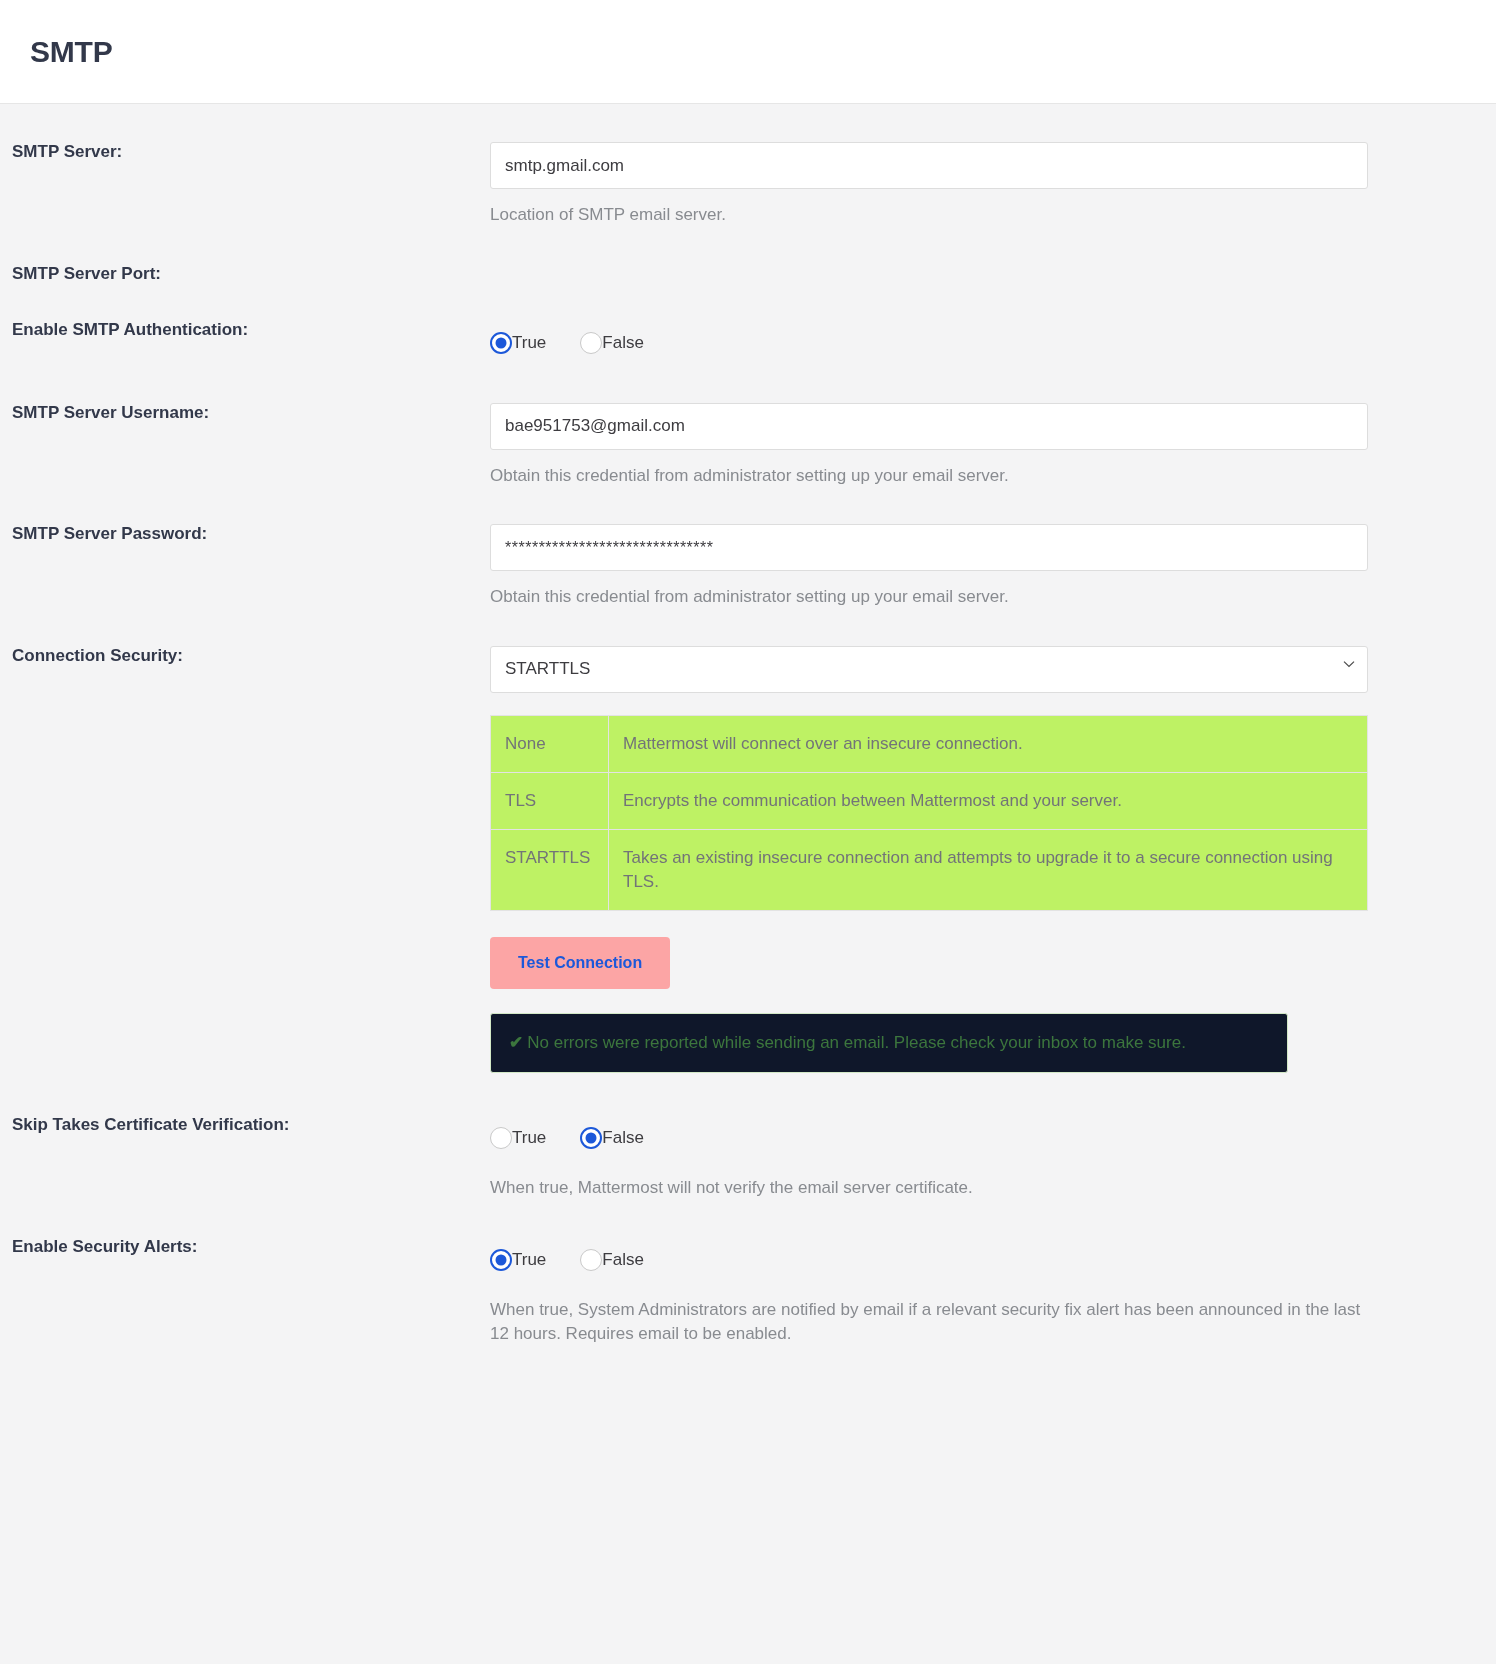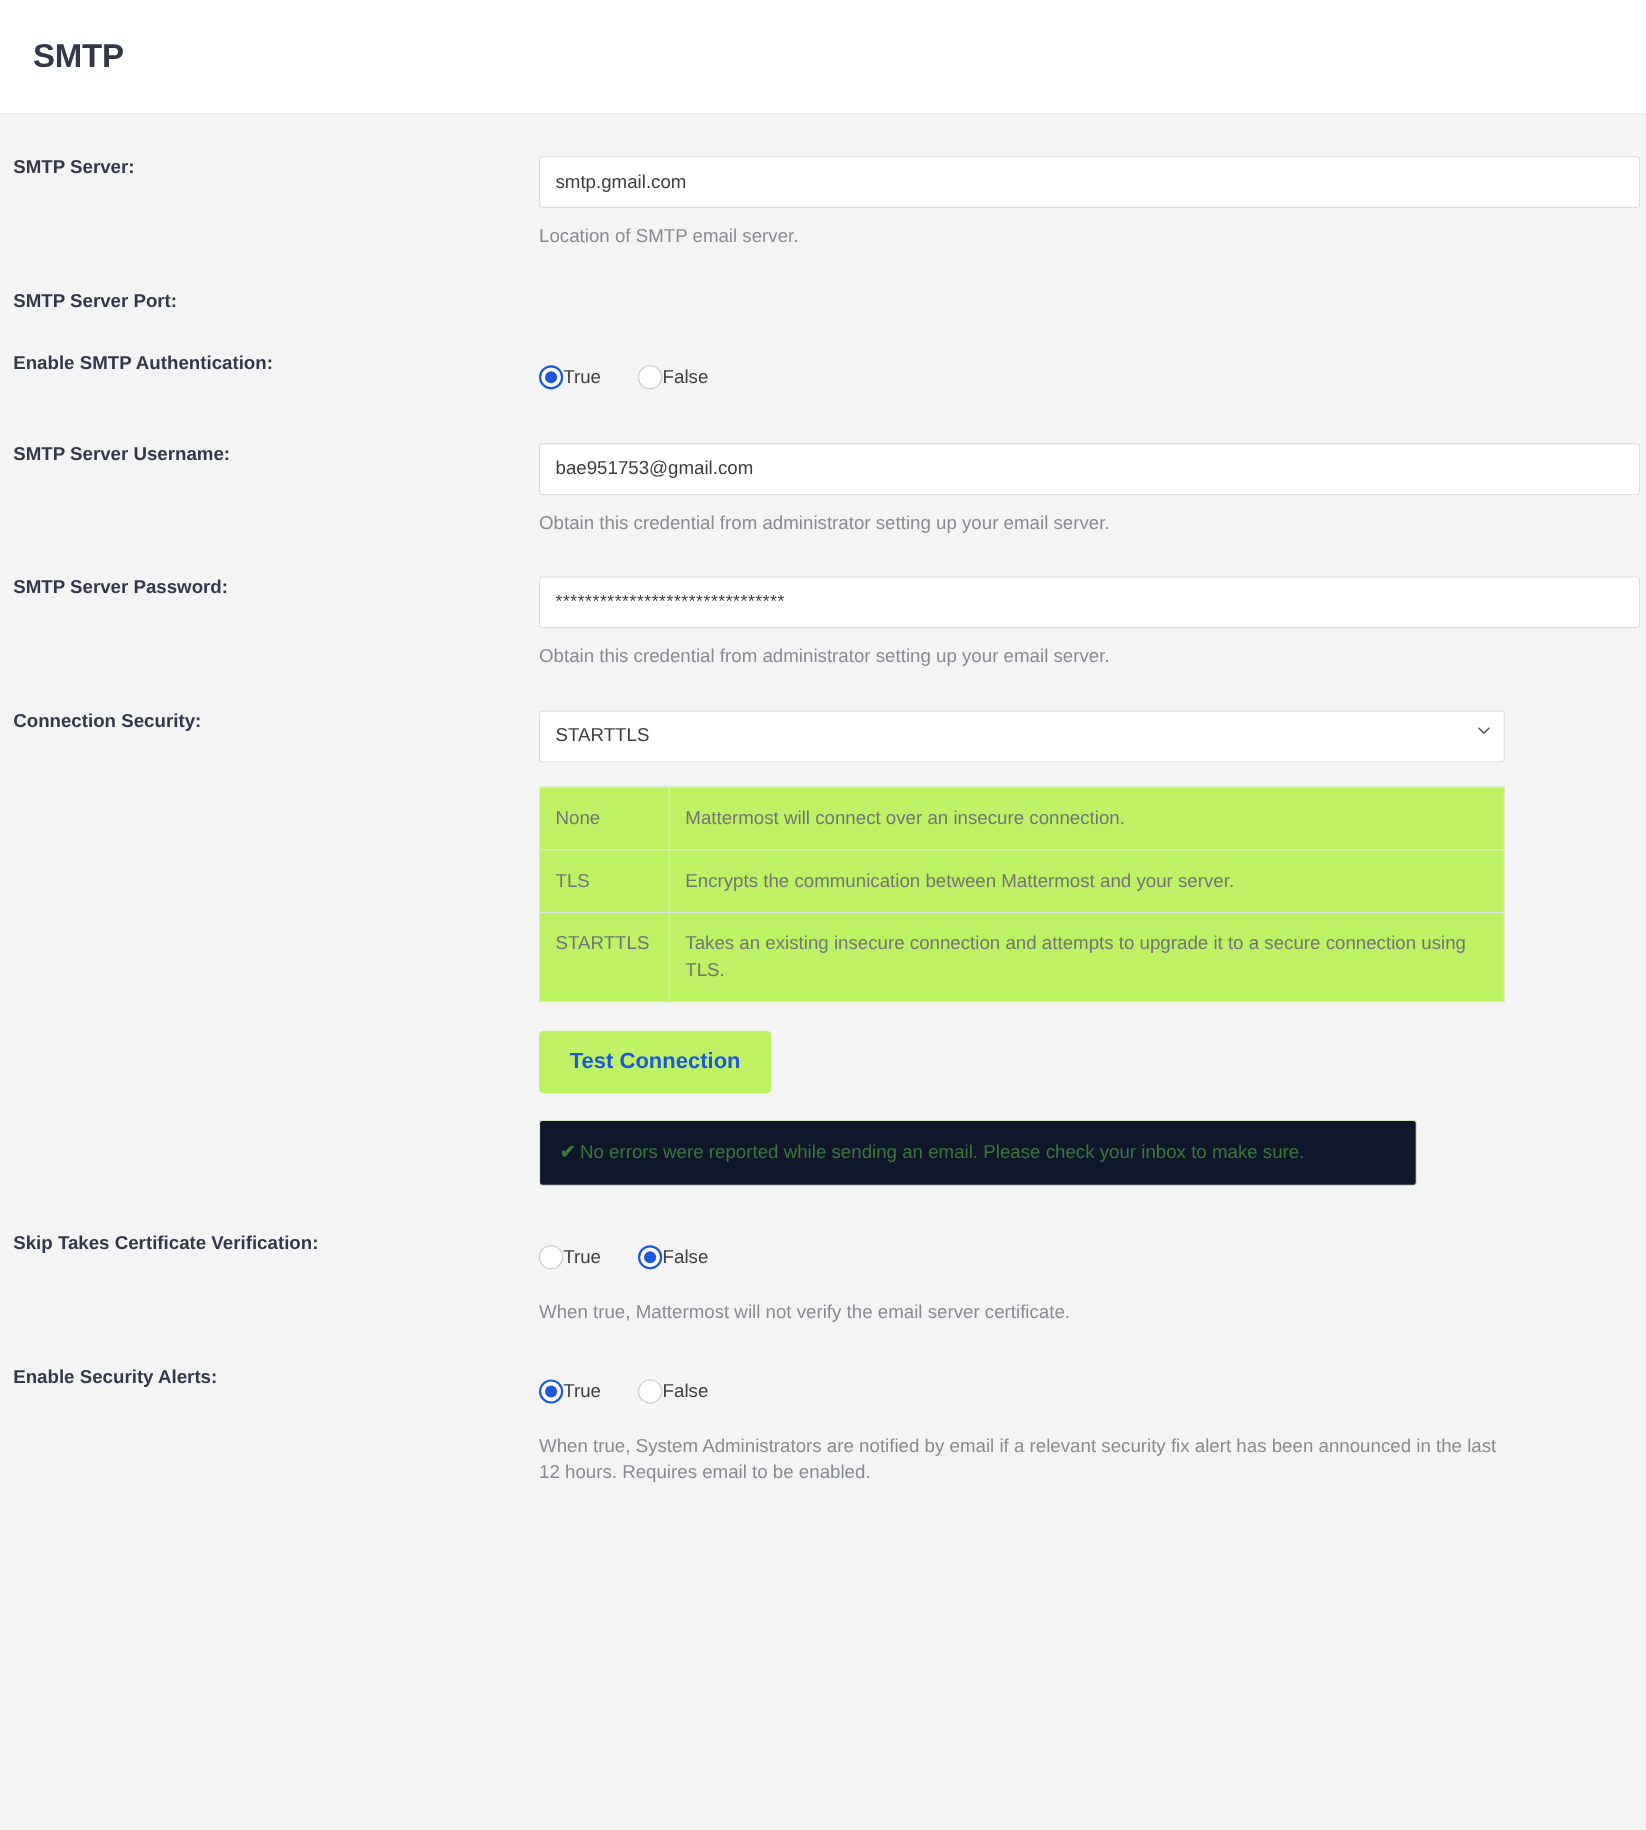--- a/index.html
+++ b/index.html
@@ -61,7 +61,7 @@
 
   
   .text-input {
-    width: 1001px;
+    width: 878px;
     height: 47px;
     border: 1px solid #ddd;
     border-radius: 3px;

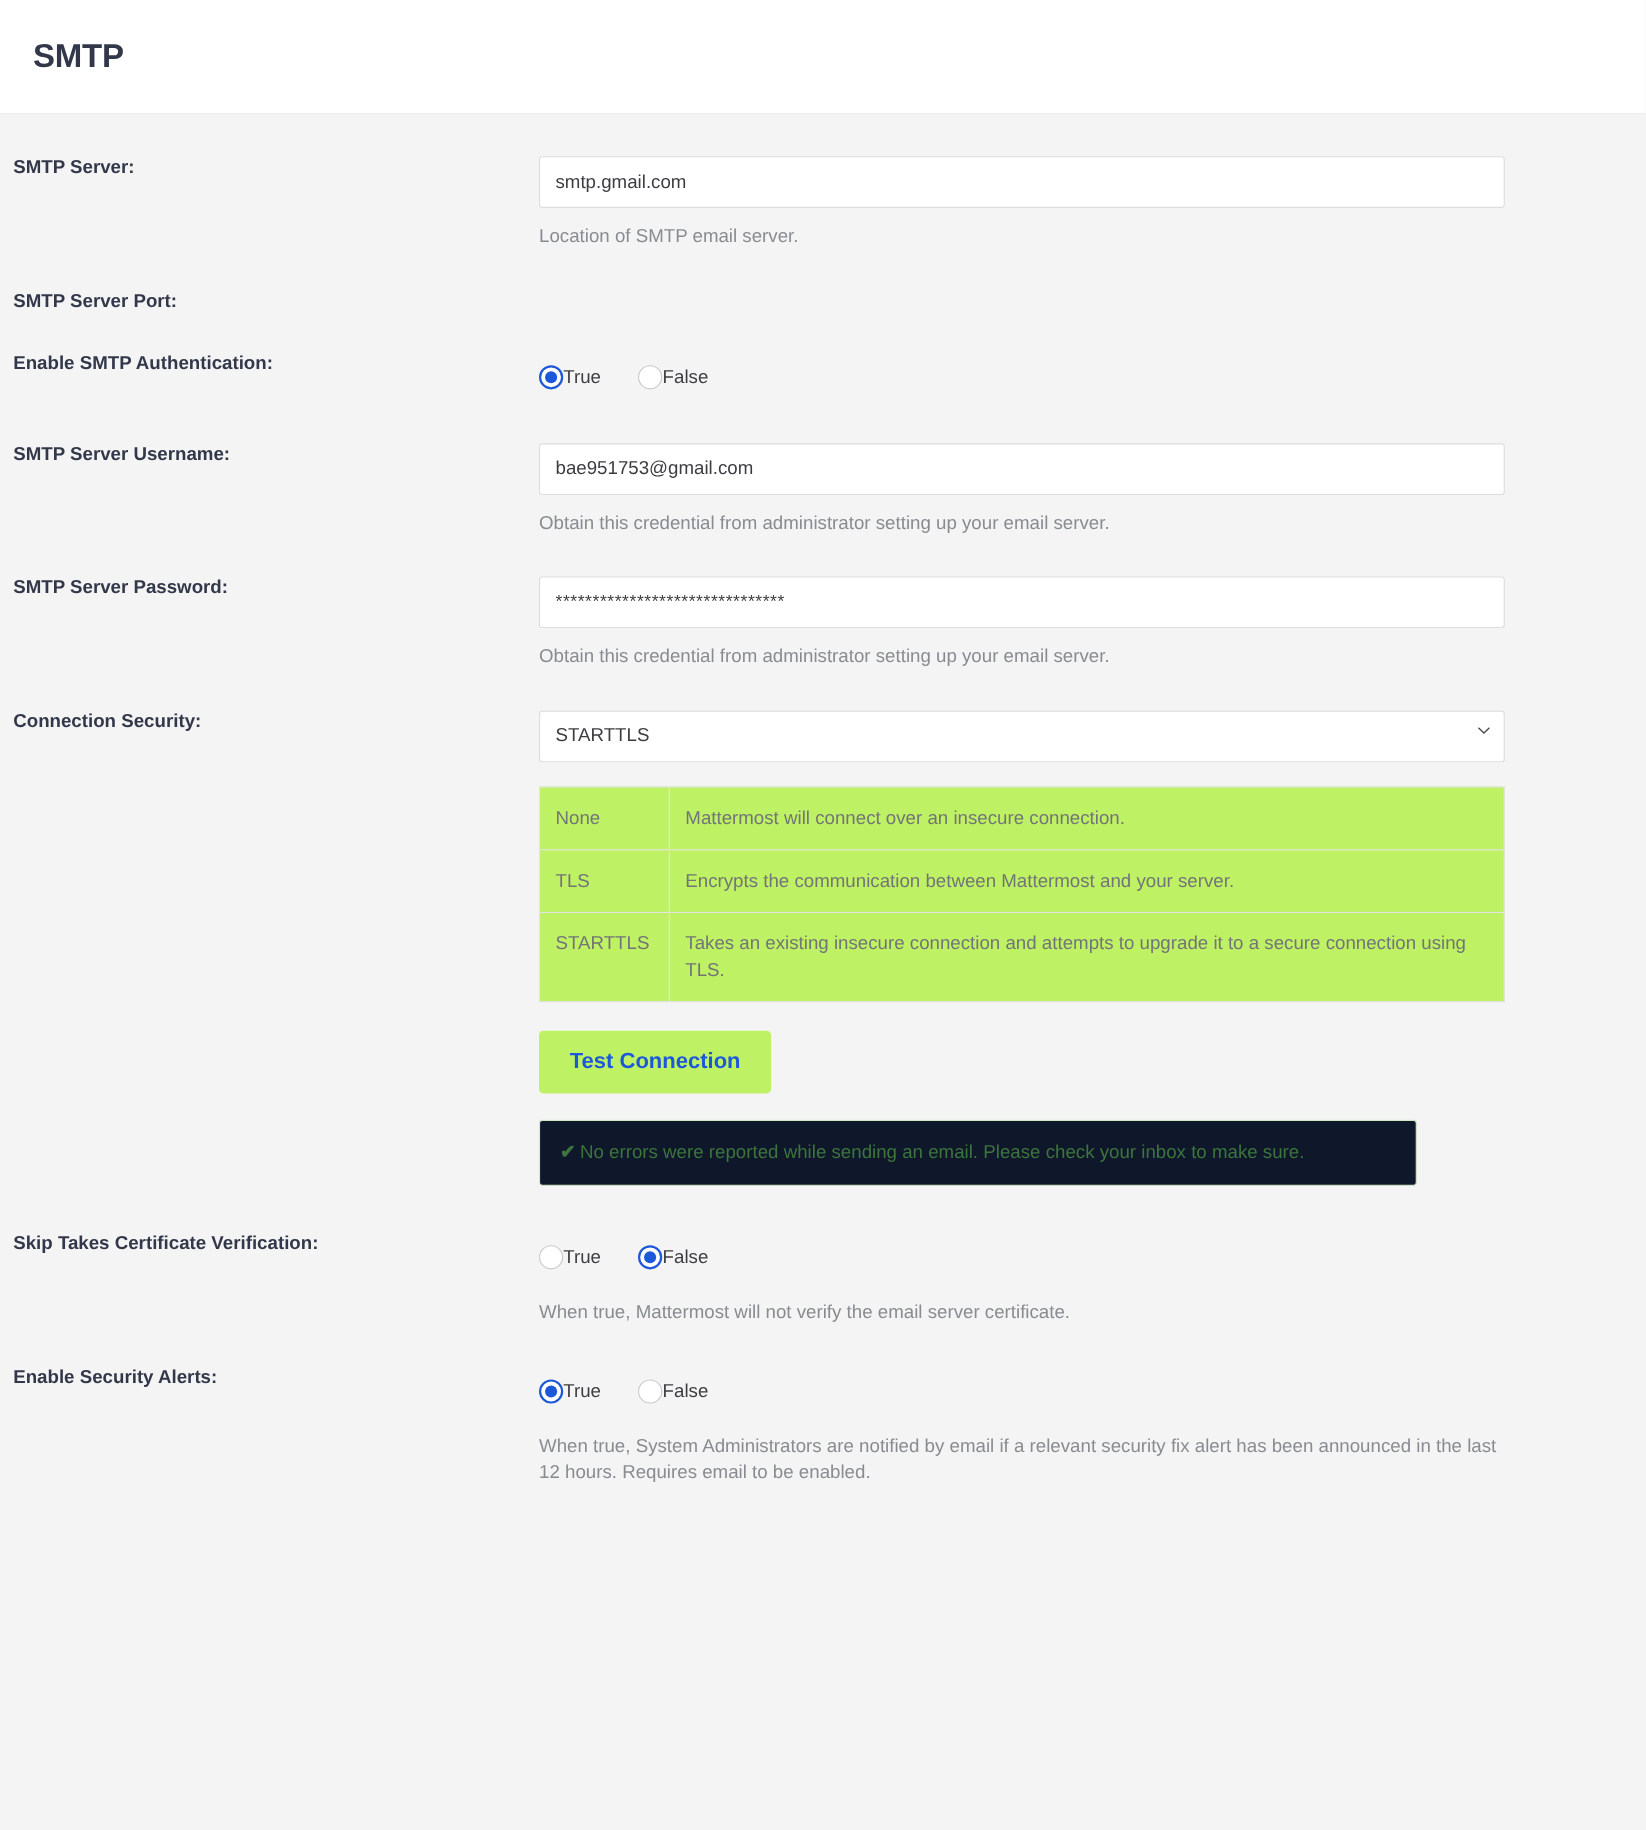--- a/index.html
+++ b/index.html
@@ -129,12 +129,12 @@
   
   .test-btn {
     margin-top: 26px;
-    background: #bef264;
+    background: #fca5a5;
     border: none;
     border-radius: 4px;
     color: #1c58d9;
     font-family: "Liberation Sans", sans-serif;
-    font-size: 20px;
+    font-size: 16px;
     font-weight: bold;
     padding: 17px 28px;
     cursor: pointer;

